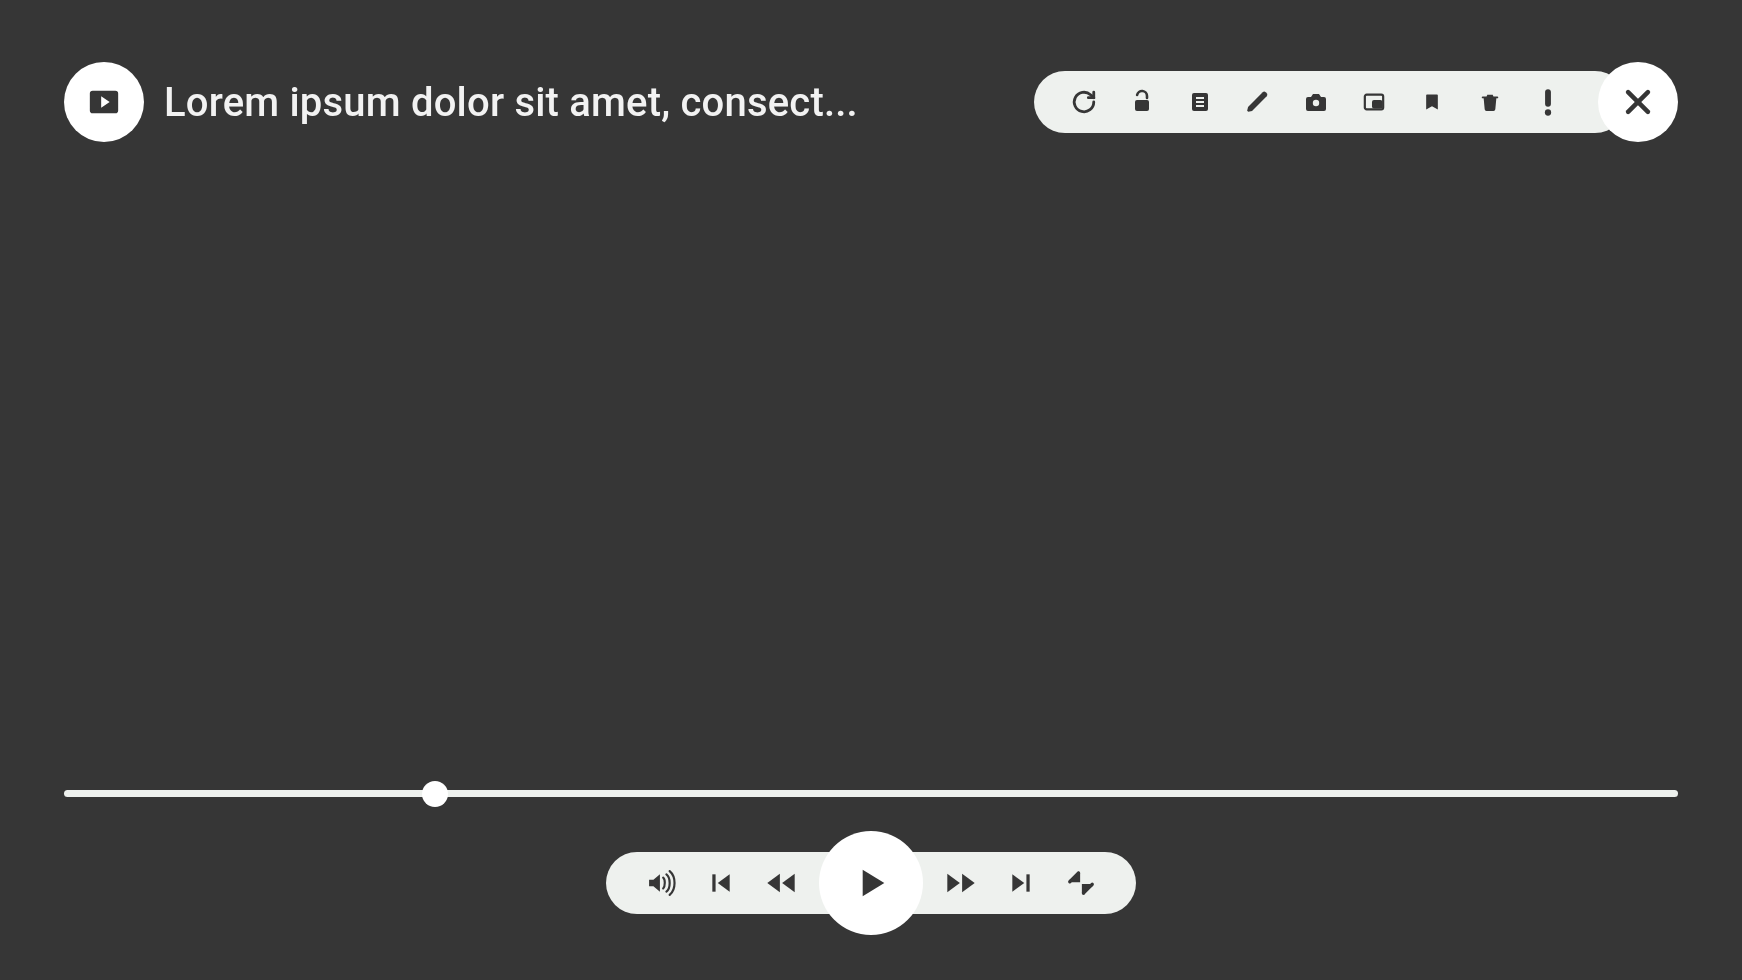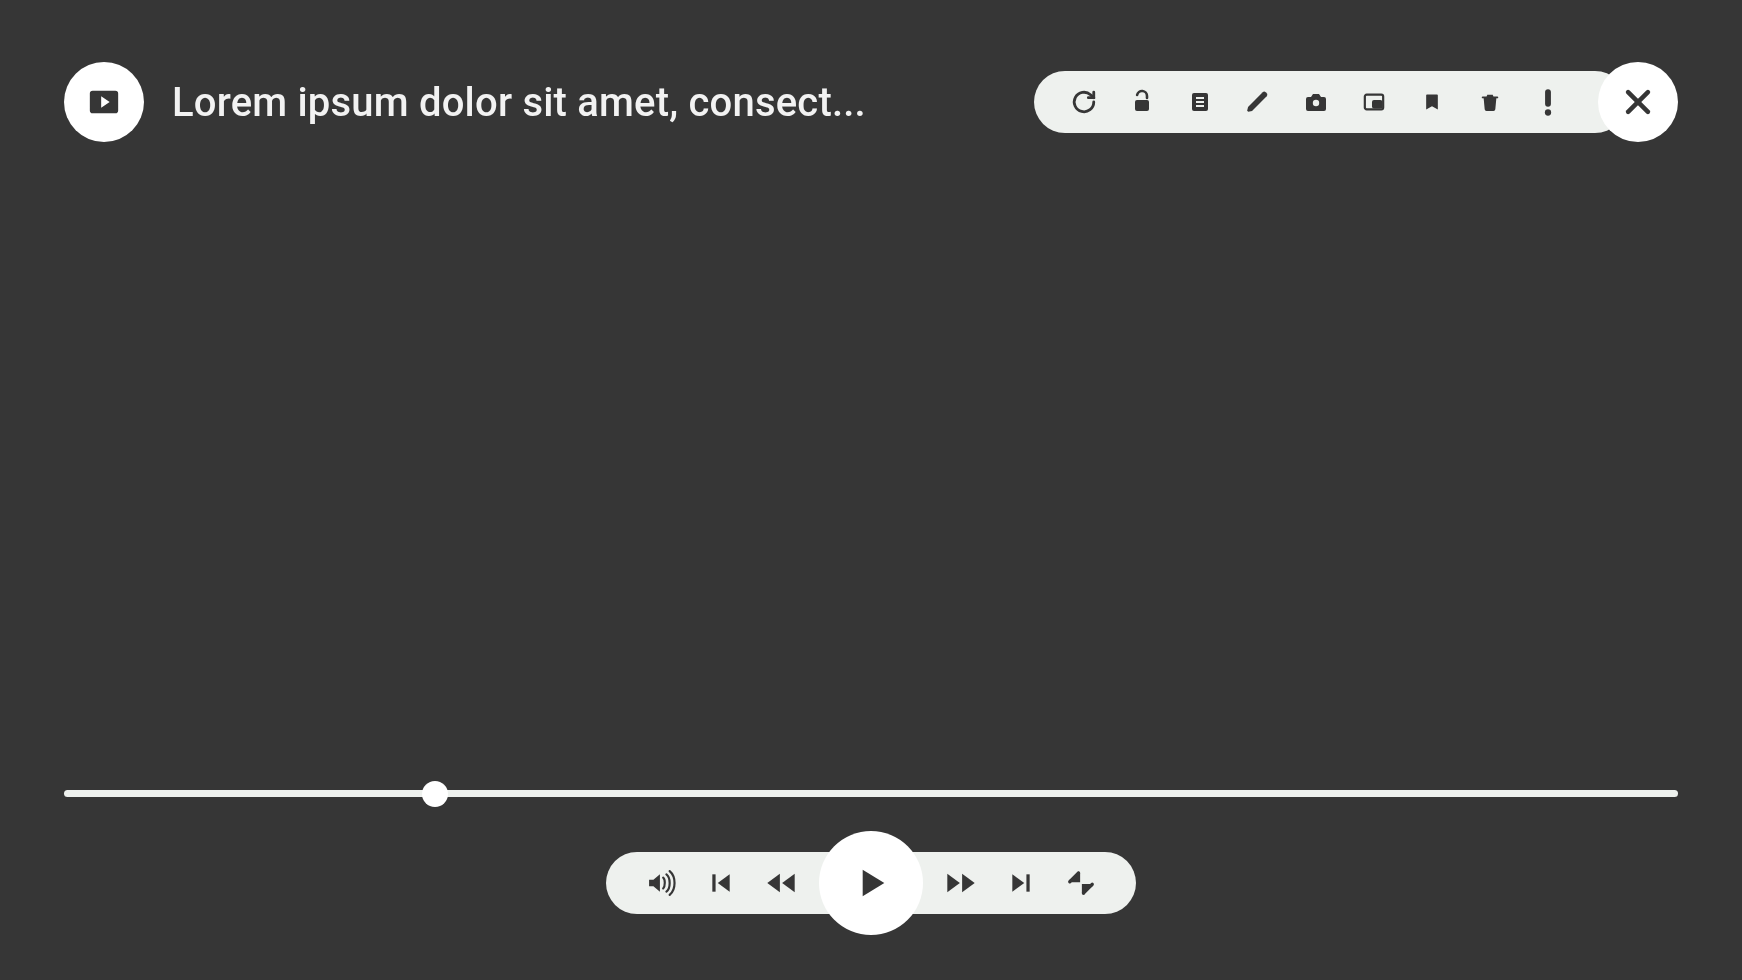--- a/index.html
+++ b/index.html
@@ -25,7 +25,7 @@
   .title-group {
     display: flex;
     align-items: center;
-    gap: 28px;
+    gap: 20px;
   }
   .app-circle {
     width: 80px;

